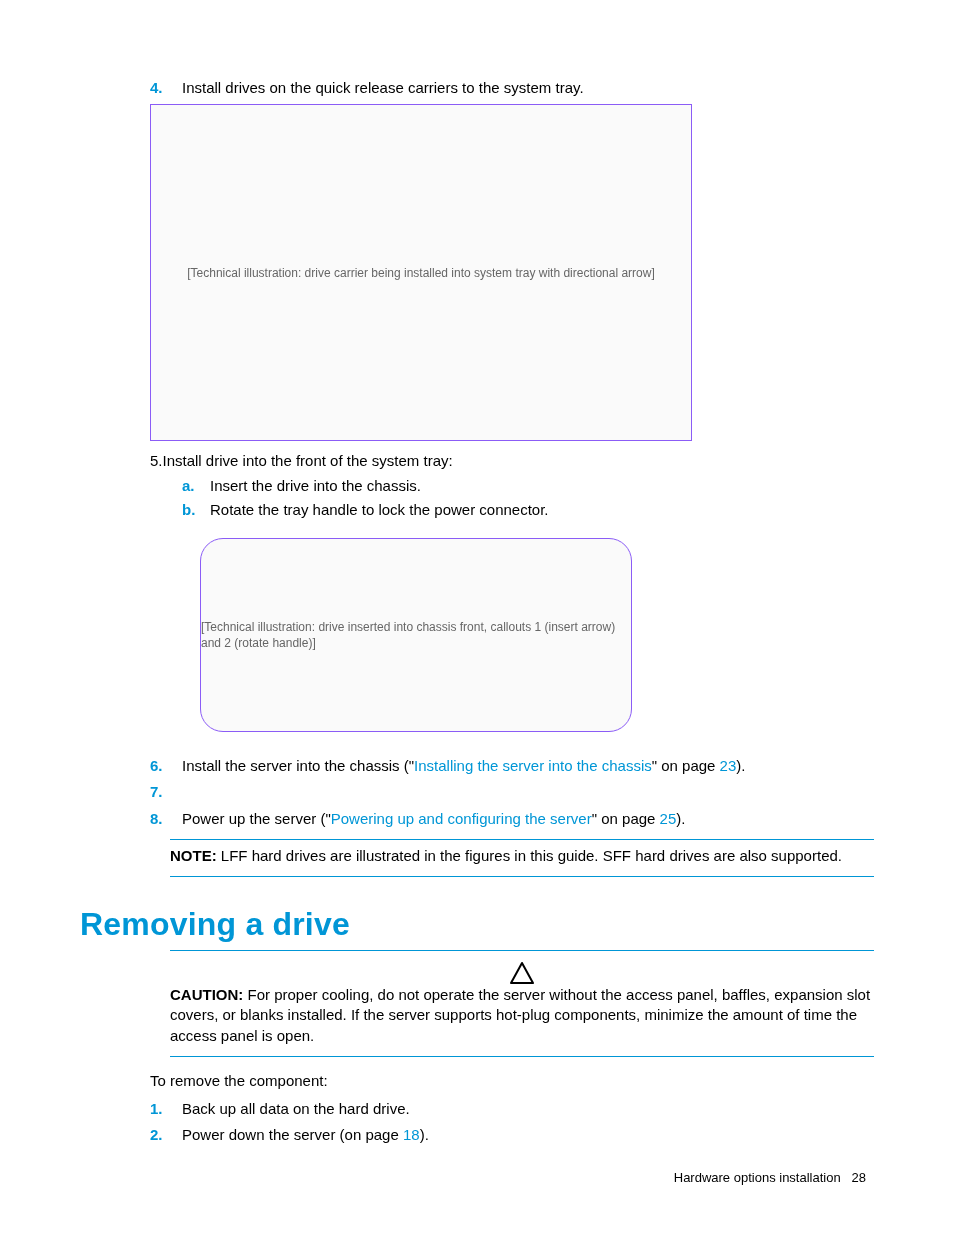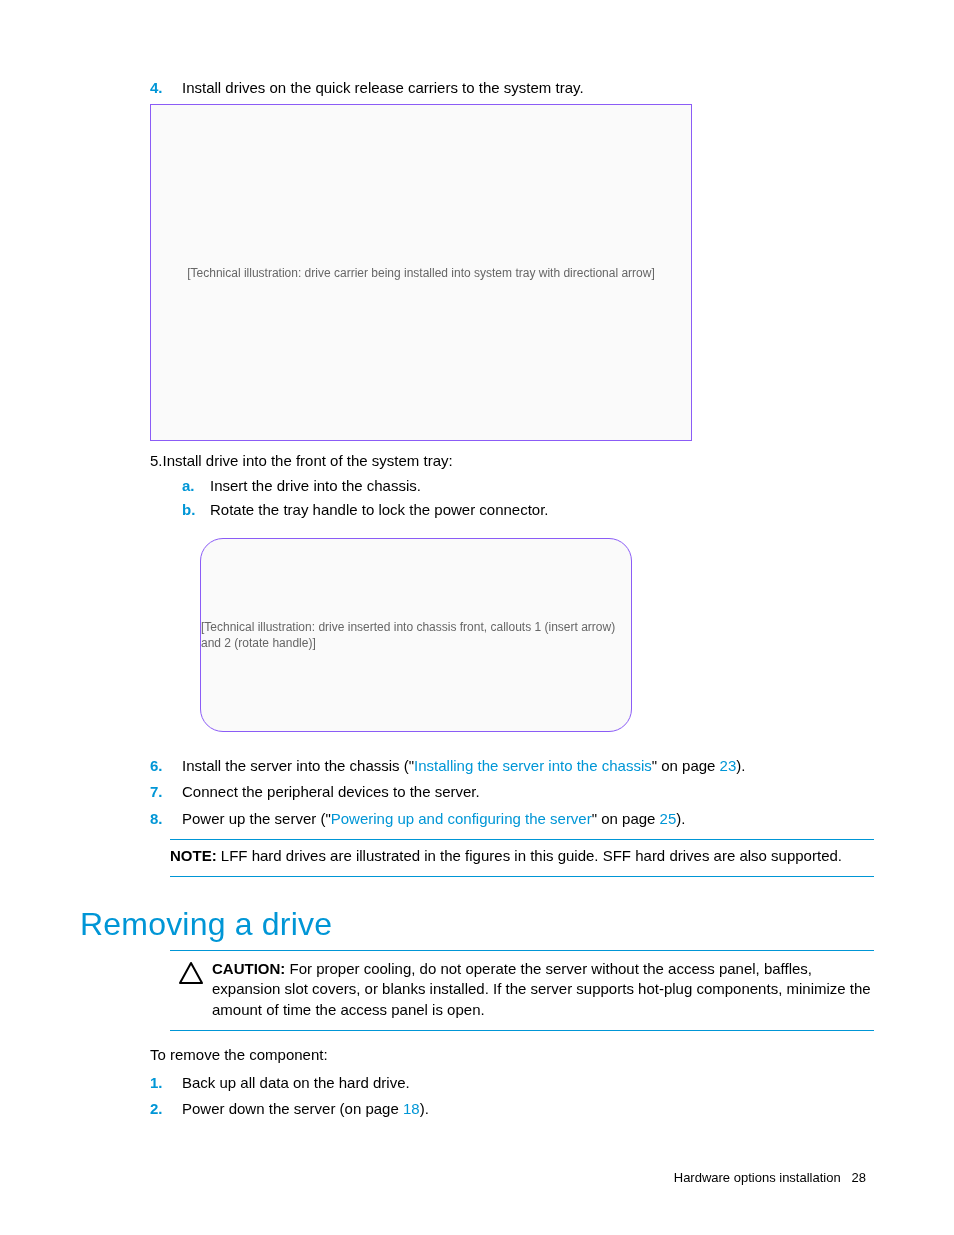--- a/index.html
+++ b/index.html
@@ -171,7 +171,6 @@
 
       <li>
         <span class="num">7.</span>
-        <span>Connect the peripheral devices to the server.</span>
       </li>
 
       <li>

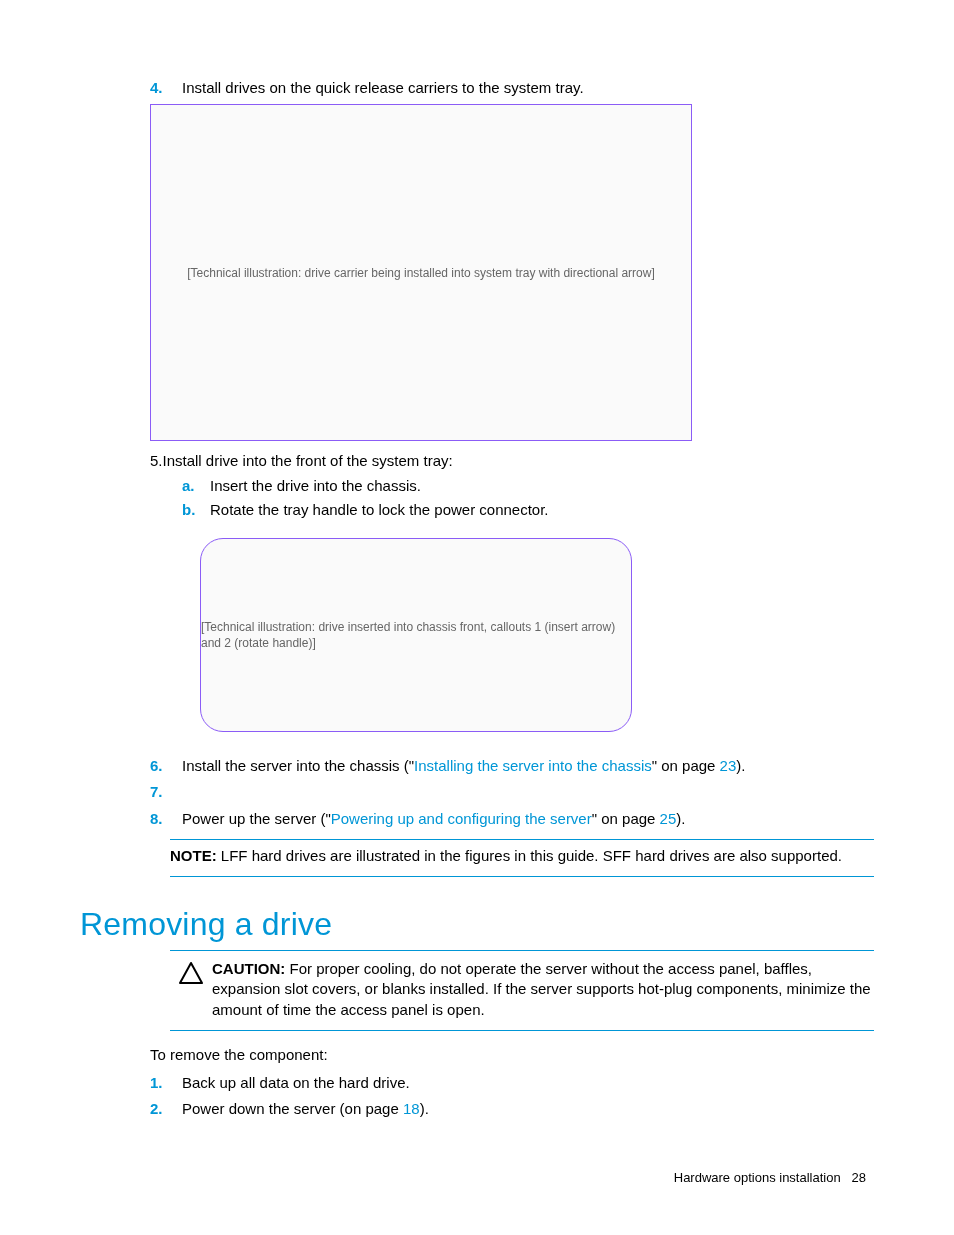--- a/index.html
+++ b/index.html
@@ -74,7 +74,7 @@
   }
   .note-label { font-weight: bold; }
   h2.section-heading {
-    font-weight: 400;
+    font-weight: 700;
     font-size: 32px;
     color: #0096d6;
     margin: 26px 0 4px 0;

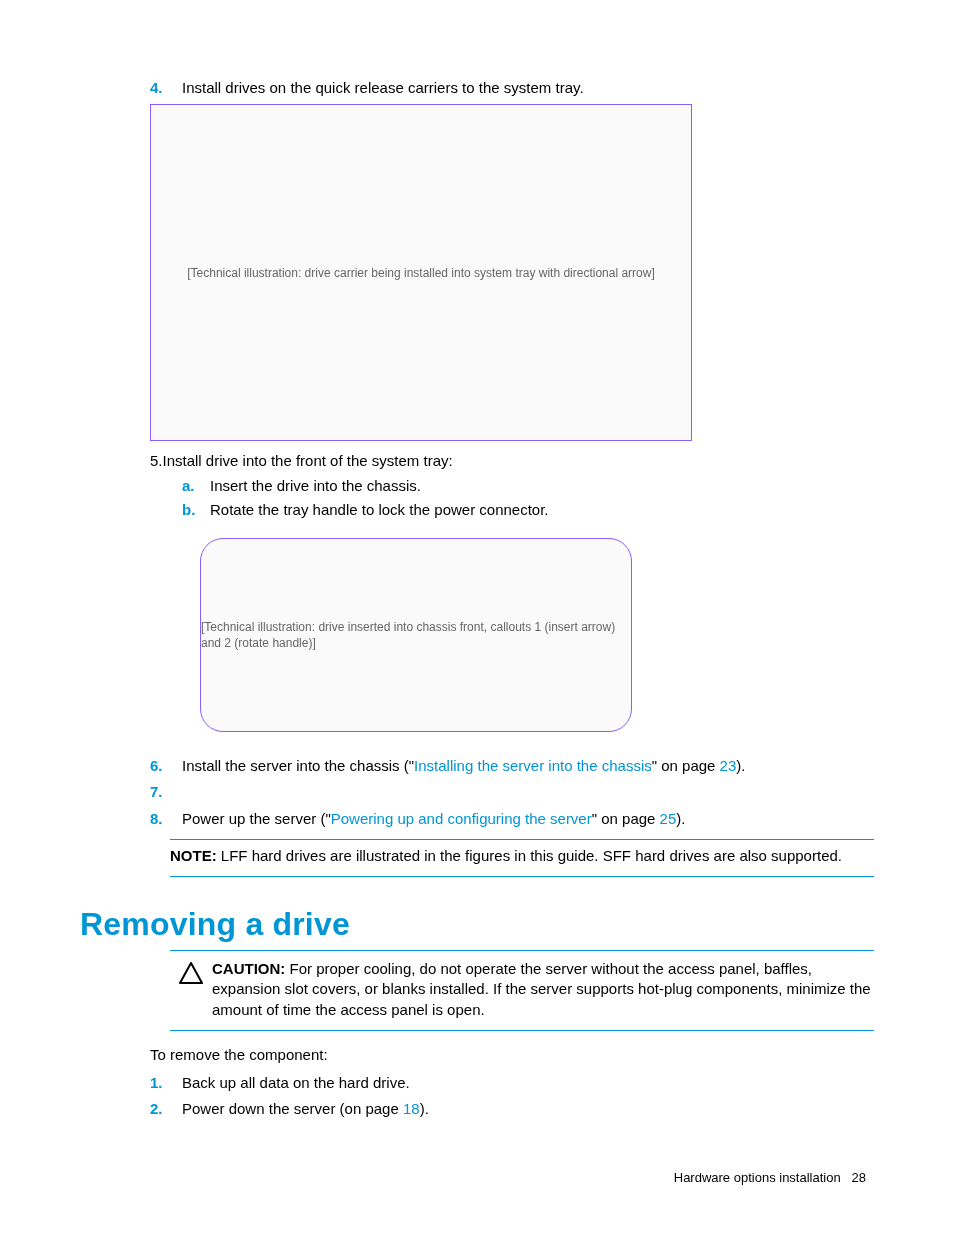--- a/index.html
+++ b/index.html
@@ -86,6 +86,7 @@
     border-top: 1px solid #0096d6;
     border-bottom: 1px solid #0096d6;
     padding: 8px 0 10px 0;
+    flex-direction: column;
   }
   .caution-icon {
     min-width: 42px;

